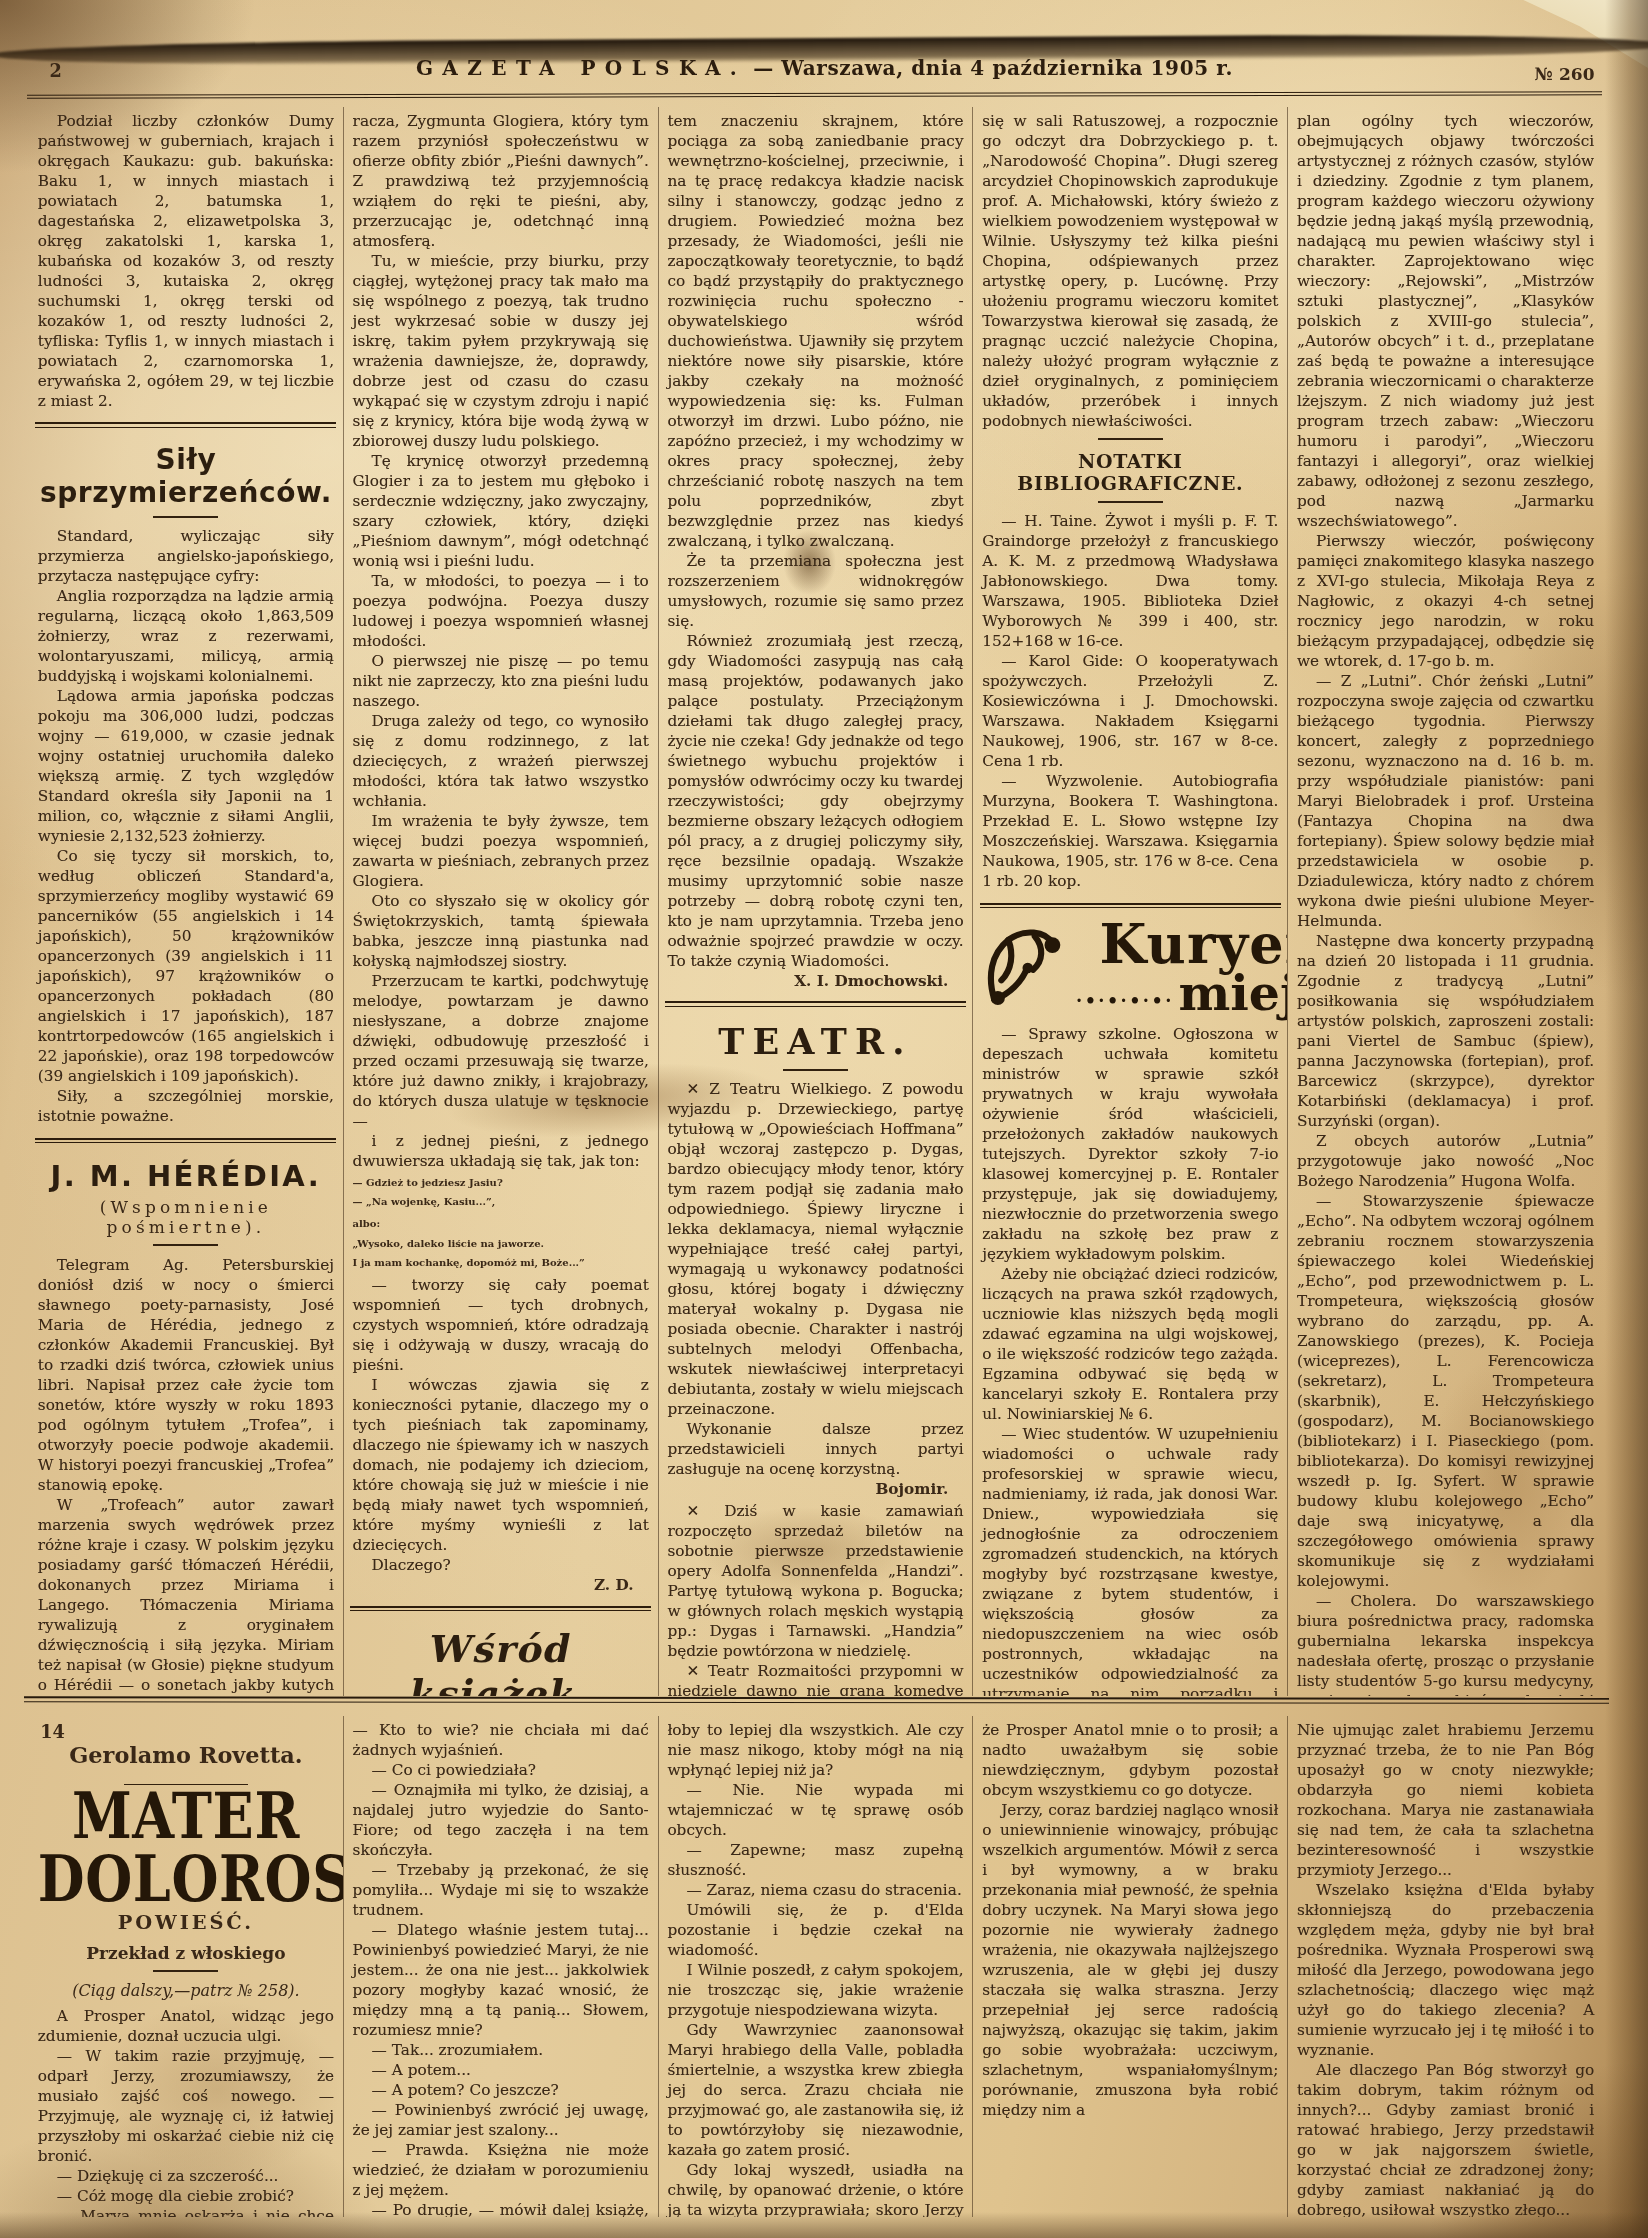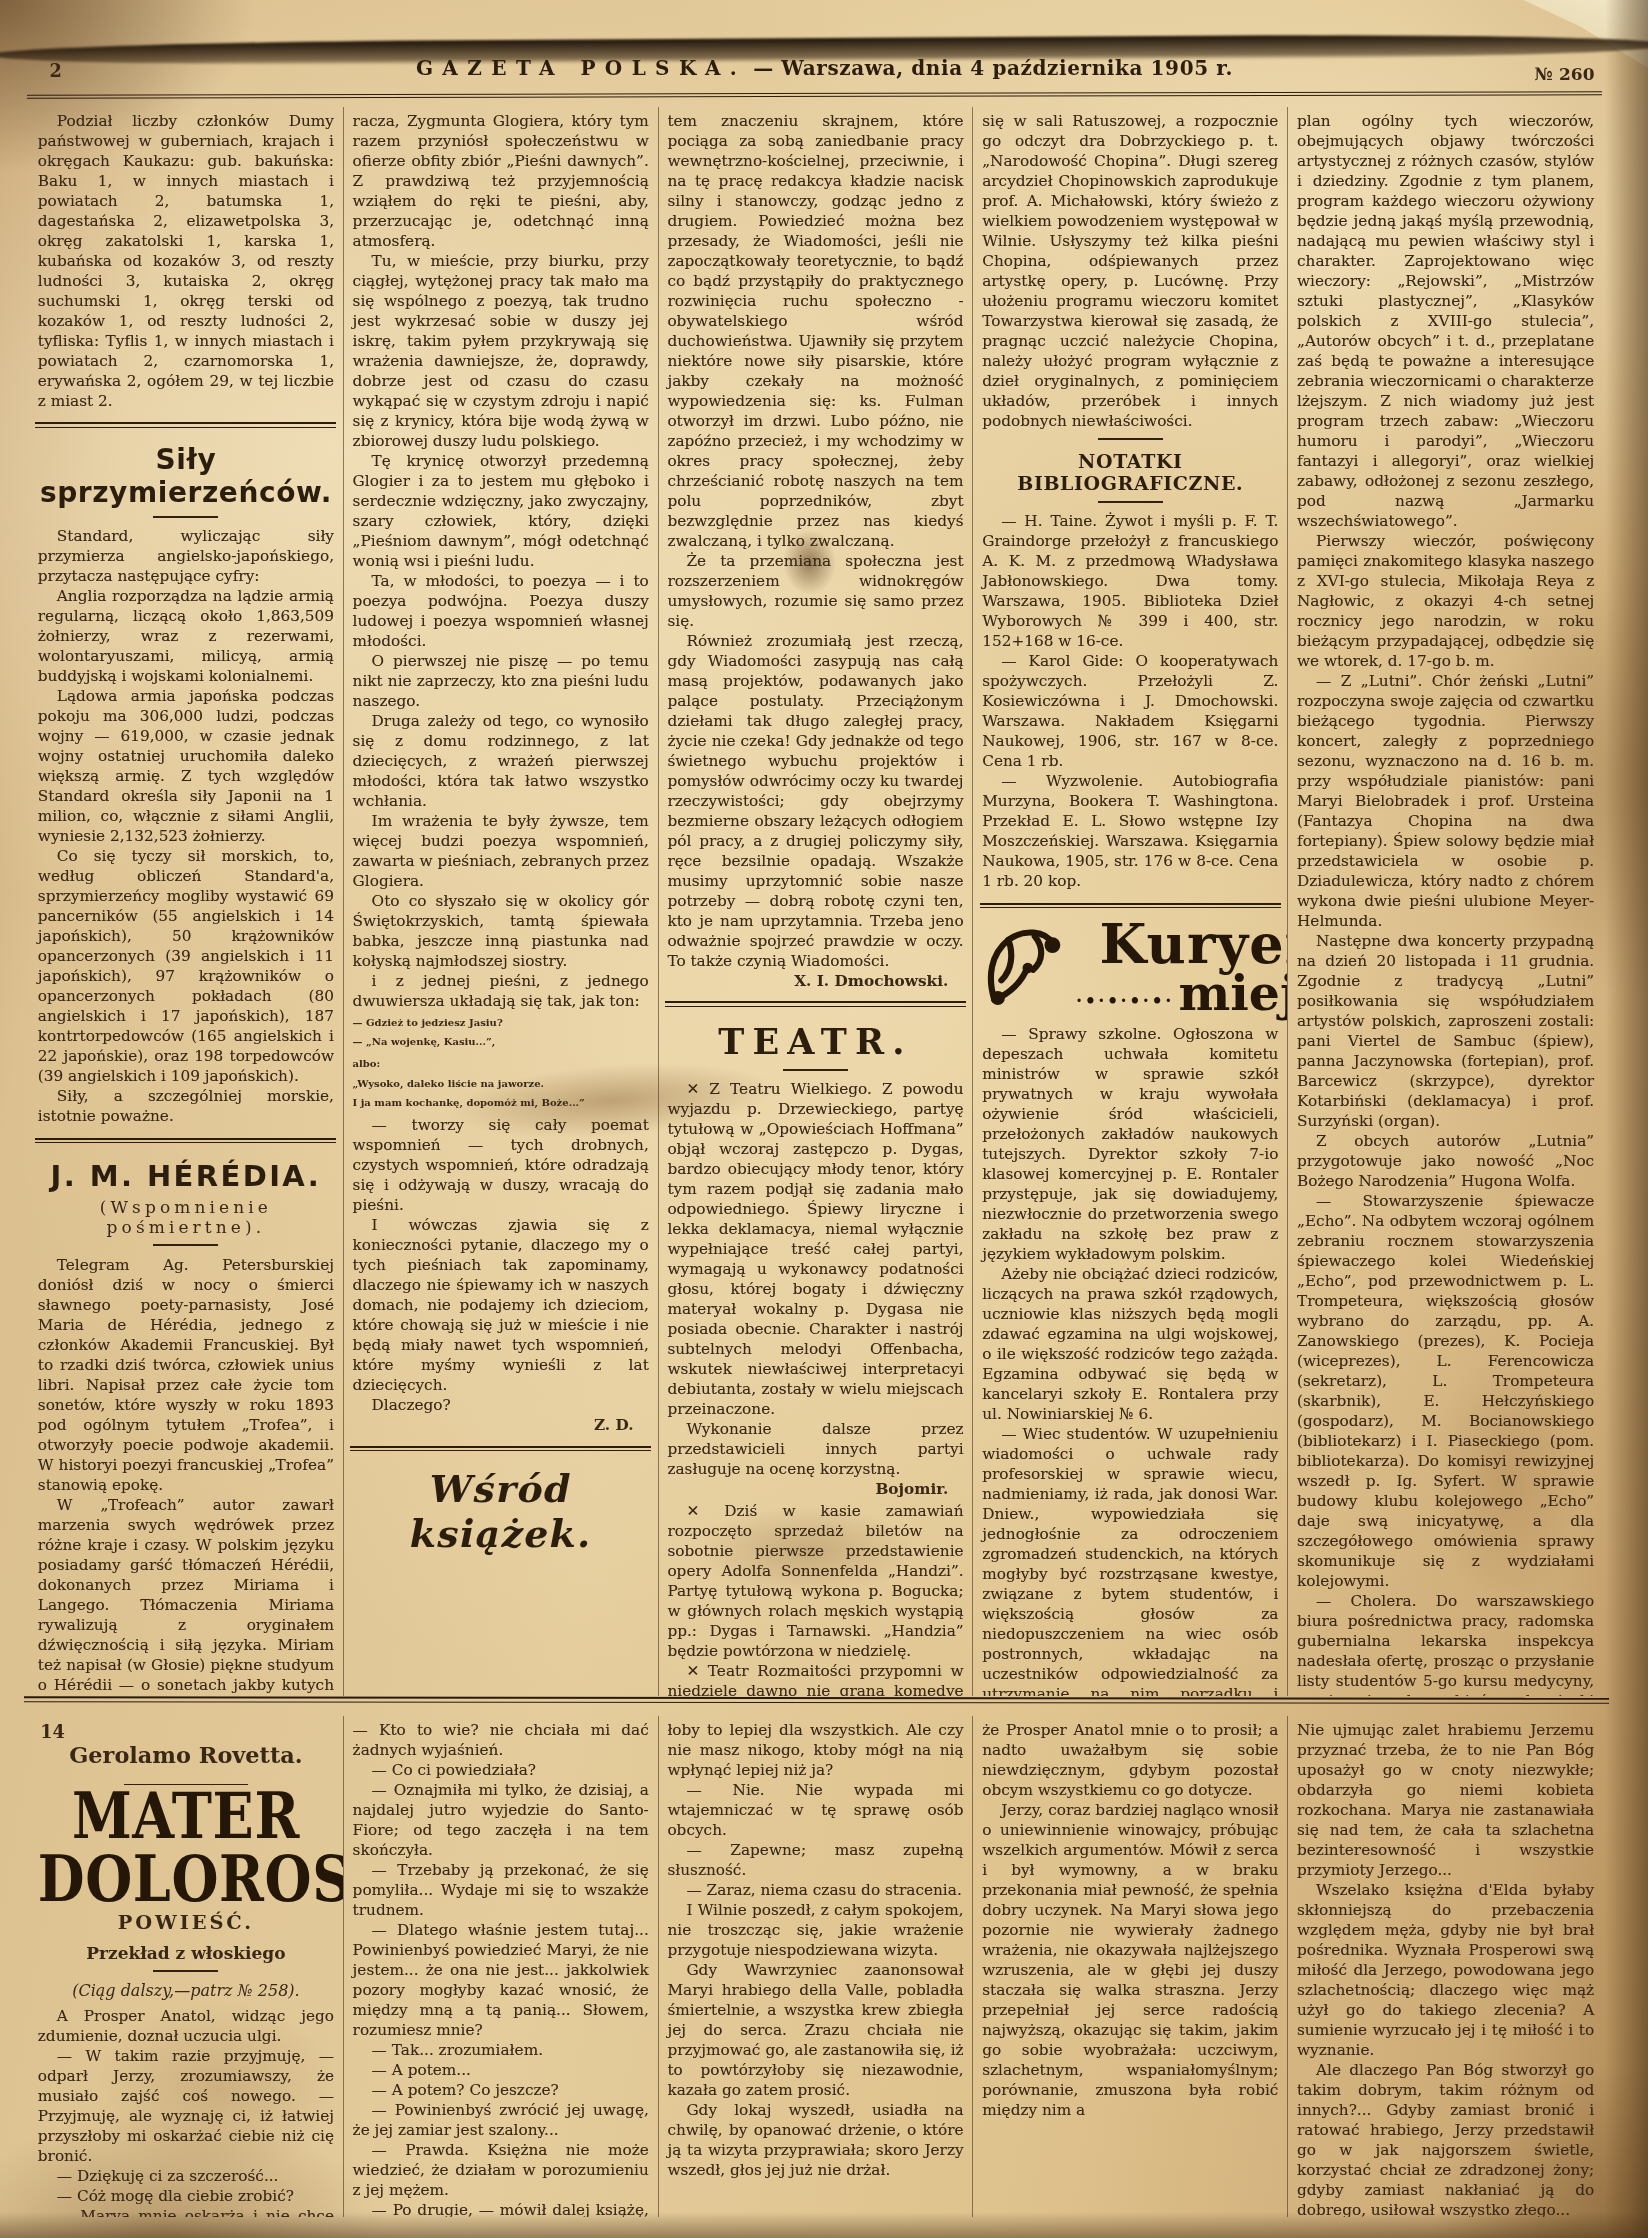--- a/index.html
+++ b/index.html
@@ -130,6 +130,7 @@
         <p class="par">Druga zależy od tego, co wynosiło się z domu rodzinnego, z lat dziecięcych, z wrażeń pierwszej młodości, która tak łatwo wszystko wchłania.</p>
         <p class="par">Im wrażenia te były żywsze, tem więcej budzi poezya wspomnień, zawarta w pieśniach, zebranych przez Glogiera.</p>
         <p class="par">Oto co słyszało się w okolicy gór Świętokrzyskich, tamtą śpiewała babka, jeszcze inną piastunka nad kołyską najmłodszej siostry.</p>
+        <p class="par">Przerzucam te kartki, podchwytuję melodye, powtarzam je dawno niesłyszane, a dobrze znajome dźwięki, odbudowuję przeszłość i przed oczami przesuwają się twarze, które już dawno znikły, i krajobrazy, do których dusza ulatuje w tęsknocie —</p>
         <p class="par">i z jednej pieśni, z jednego dwuwiersza układają się tak, jak ton:</p>
         <div class="verse">— Gdzież to jedziesz Jasiu?
 — „Na wojenkę, Kasiu...”,</div>

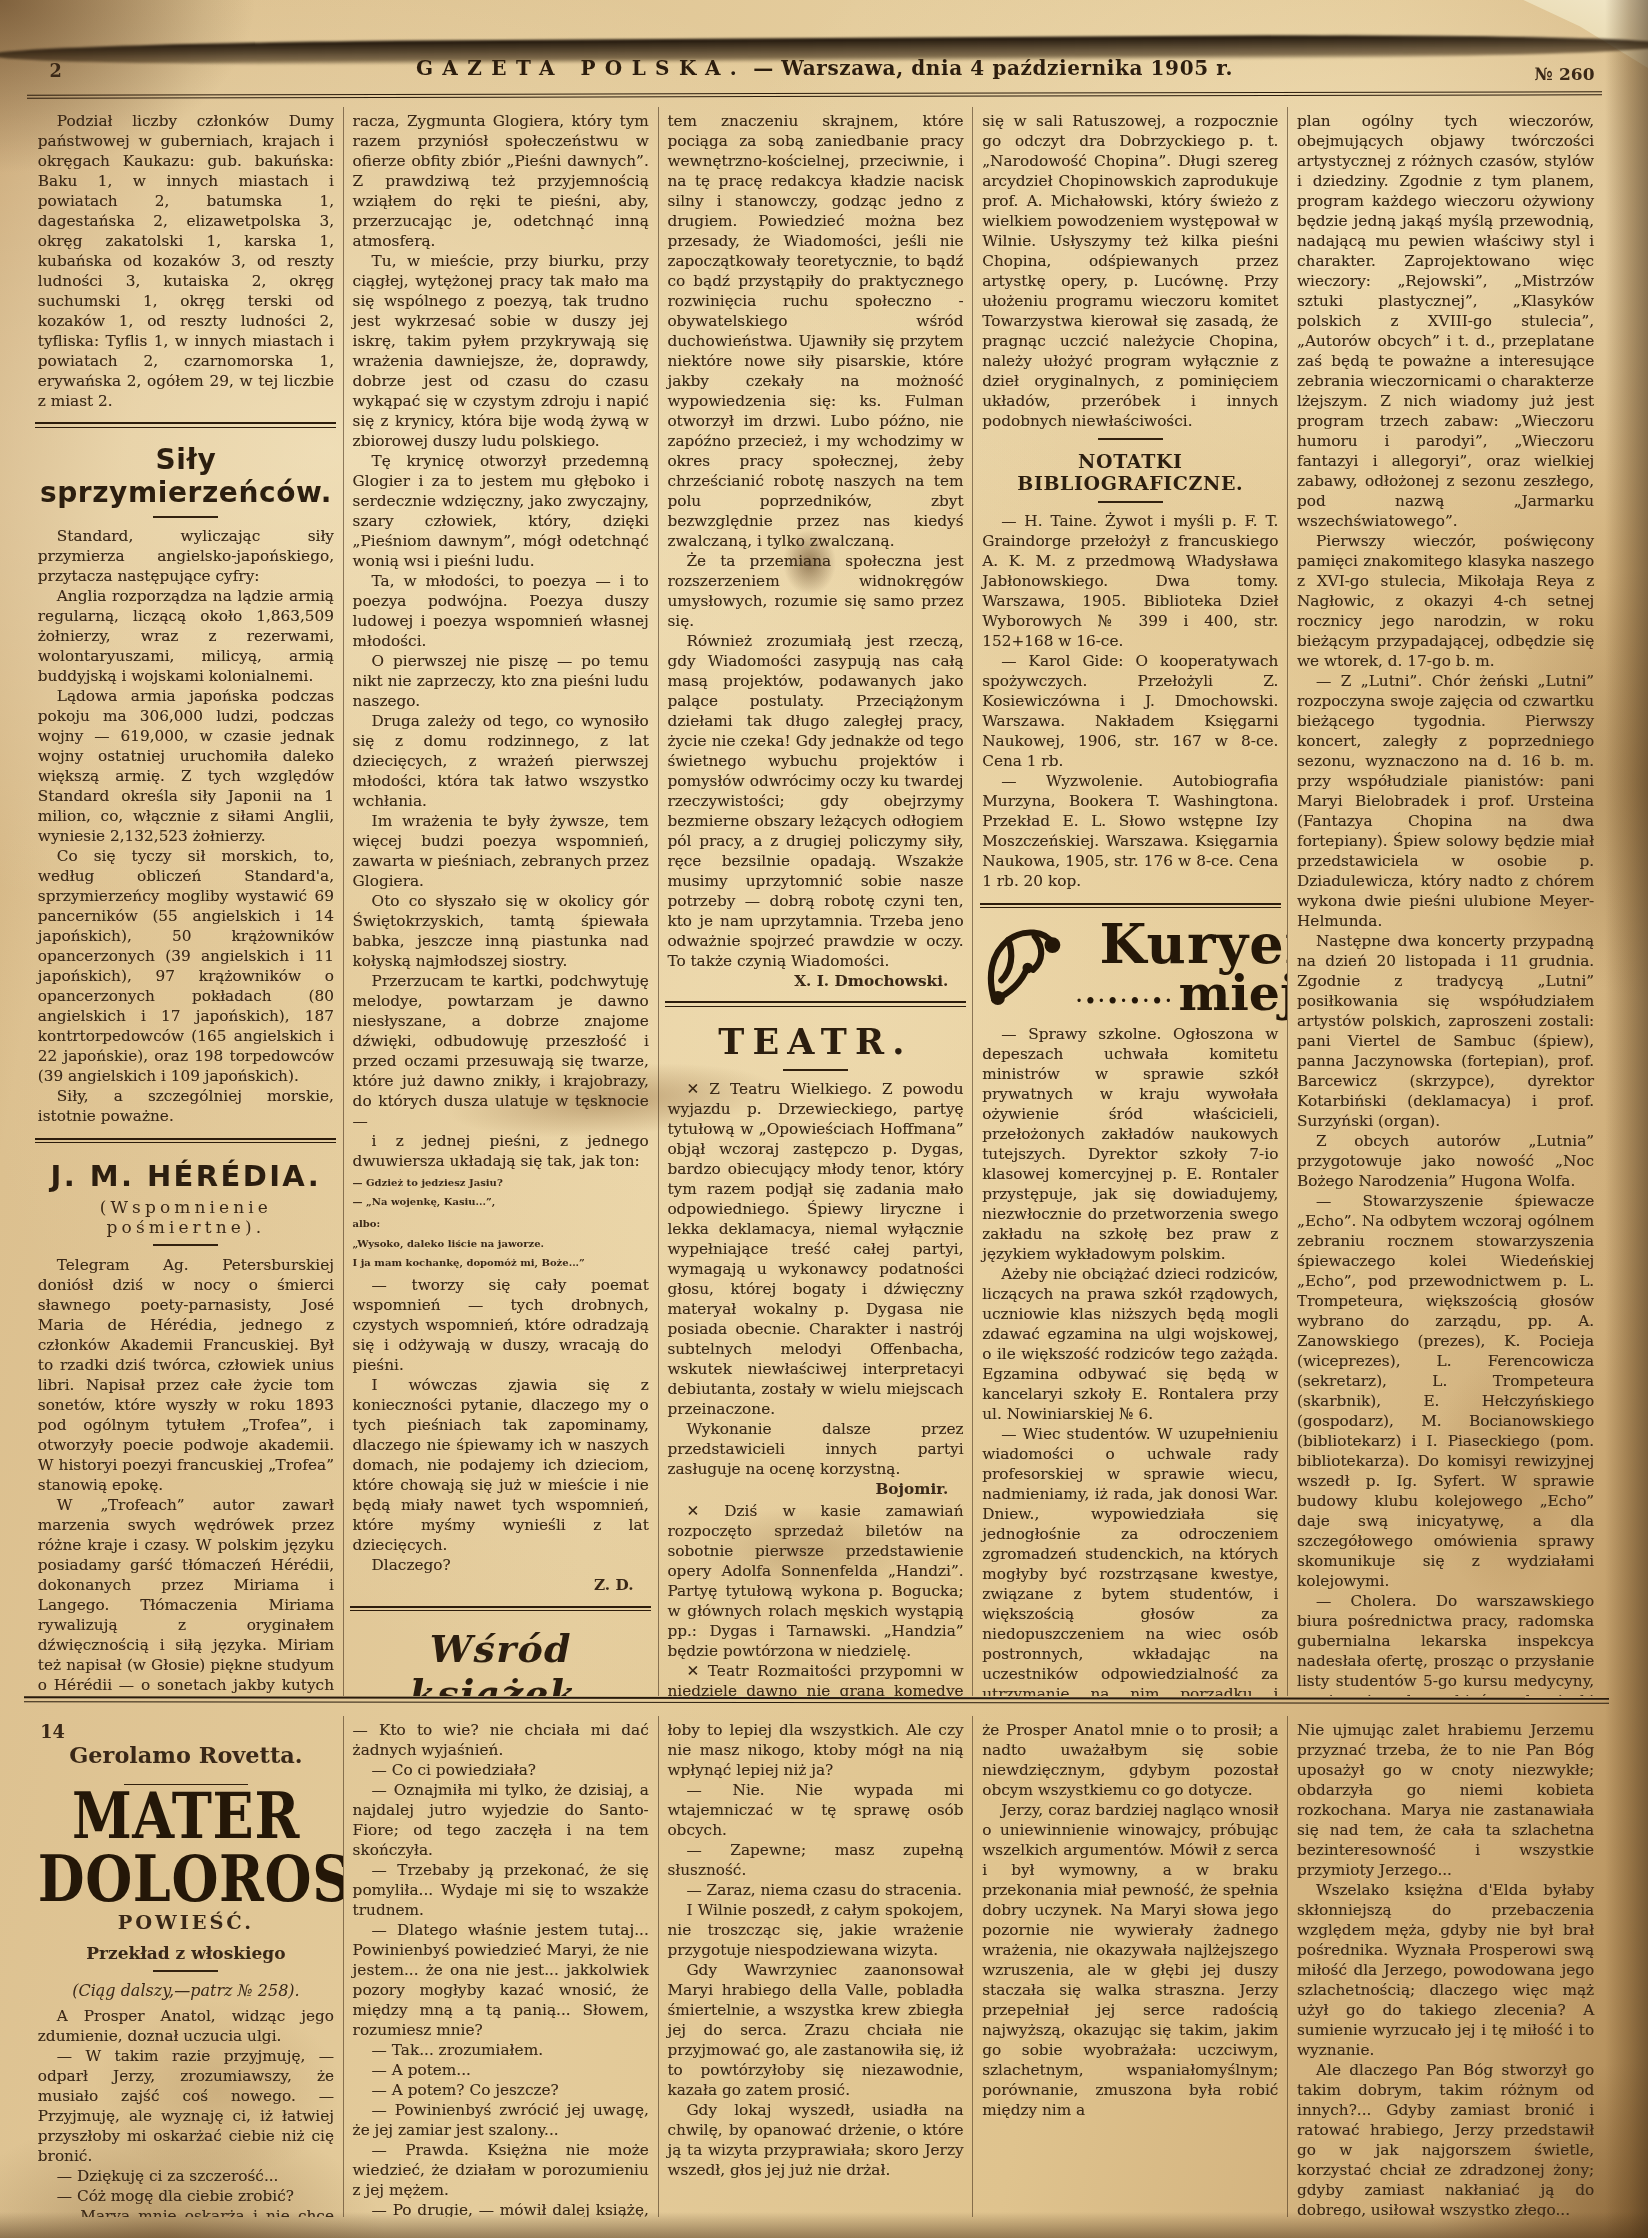--- a/index.html
+++ b/index.html
@@ -238,6 +238,7 @@
         <p class="par">— Nie. Nie wypada mi wtajemniczać w tę sprawę osób obcych.</p>
         <p class="par">— Zapewne; masz zupełną słuszność.</p>
         <p class="par">— Zaraz, niema czasu do stracenia.</p>
+        <p class="par">Umówili się, że p. d'Elda pozostanie i będzie czekał na wiadomość.</p>
         <p class="par">I Wilnie poszedł, z całym spokojem, nie troszcząc się, jakie wrażenie przygotuje niespodziewana wizyta.</p>
         <p class="par">Gdy Wawrzyniec zaanonsował Maryi hrabiego della Valle, pobladła śmiertelnie, a wszystka krew zbiegła jej do serca. Zrazu chciała nie przyjmować go, ale zastanowiła się, iż to powtórzyłoby się niezawodnie, kazała go zatem prosić.</p>
         <p class="par">Gdy lokaj wyszedł, usiadła na chwilę, by opanować drżenie, o które ją ta wizyta przyprawiała; skoro Jerzy wszedł, głos jej już nie drżał.</p>

